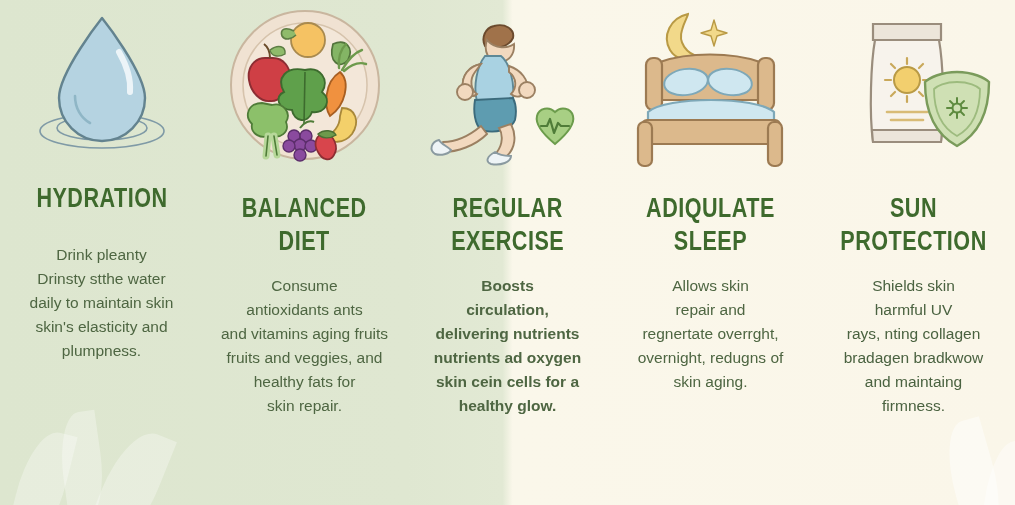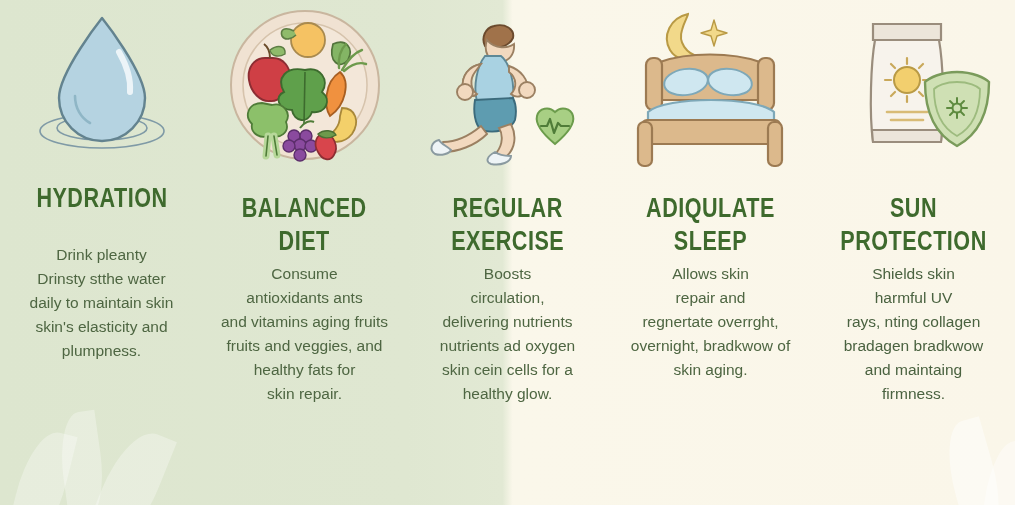--- a/index.html
+++ b/index.html
@@ -90,7 +90,7 @@
     text-align: center;
     white-space: pre-line;
     max-width: 200px;
-    margin-top: 4px;
+    margin-top: 16px;
   }
   .col-1 .card-body { max-width: 190px; }
   .col-3 .card-body { max-width: 196px; }

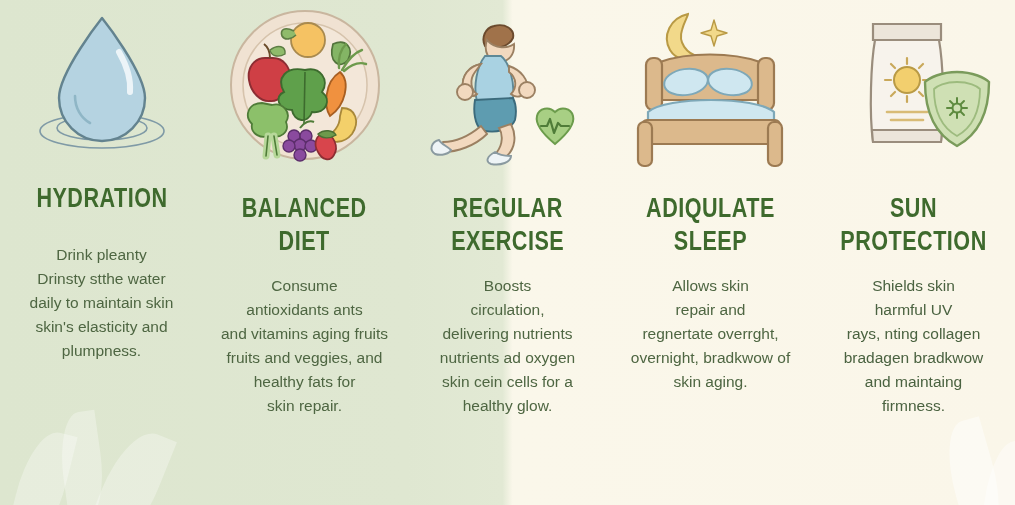--- a/index.html
+++ b/index.html
@@ -93,7 +93,7 @@
     margin-top: 16px;
   }
   .col-1 .card-body { max-width: 190px; }
-  .col-3 .card-body { max-width: 196px; }
+  .col-3 .card-body { max-width: 196px; font-weight: bold; }
   .col-5 .card-body { max-width: 198px; color: #4a6240; text-align: center; }
 </style>
 </head>

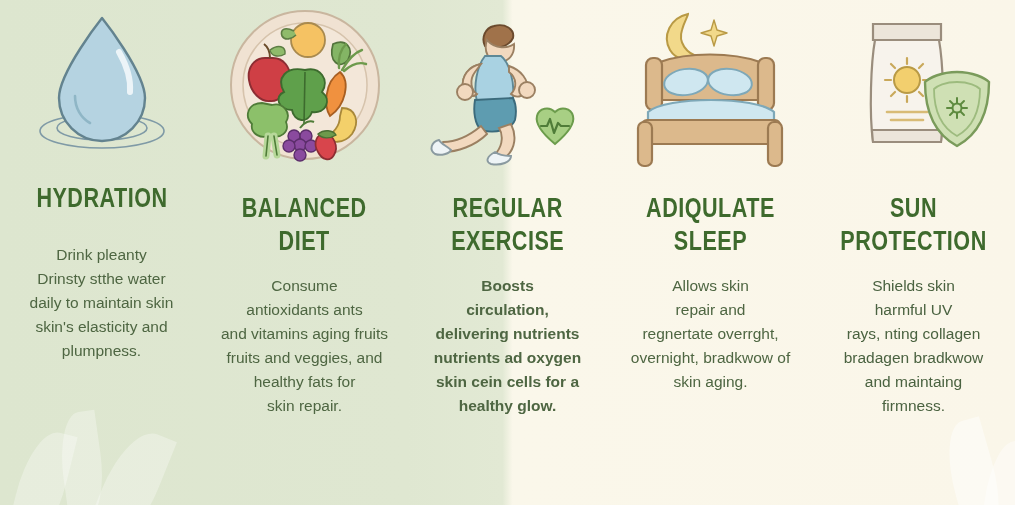--- a/index.html
+++ b/index.html
@@ -252,7 +252,7 @@
       <div class="card-body">Allows skin
 repair and
 regnertate overrght,
-overnight, bradkwow of
+overnight, redugns of
 skin aging.</div>
     </div>
 

